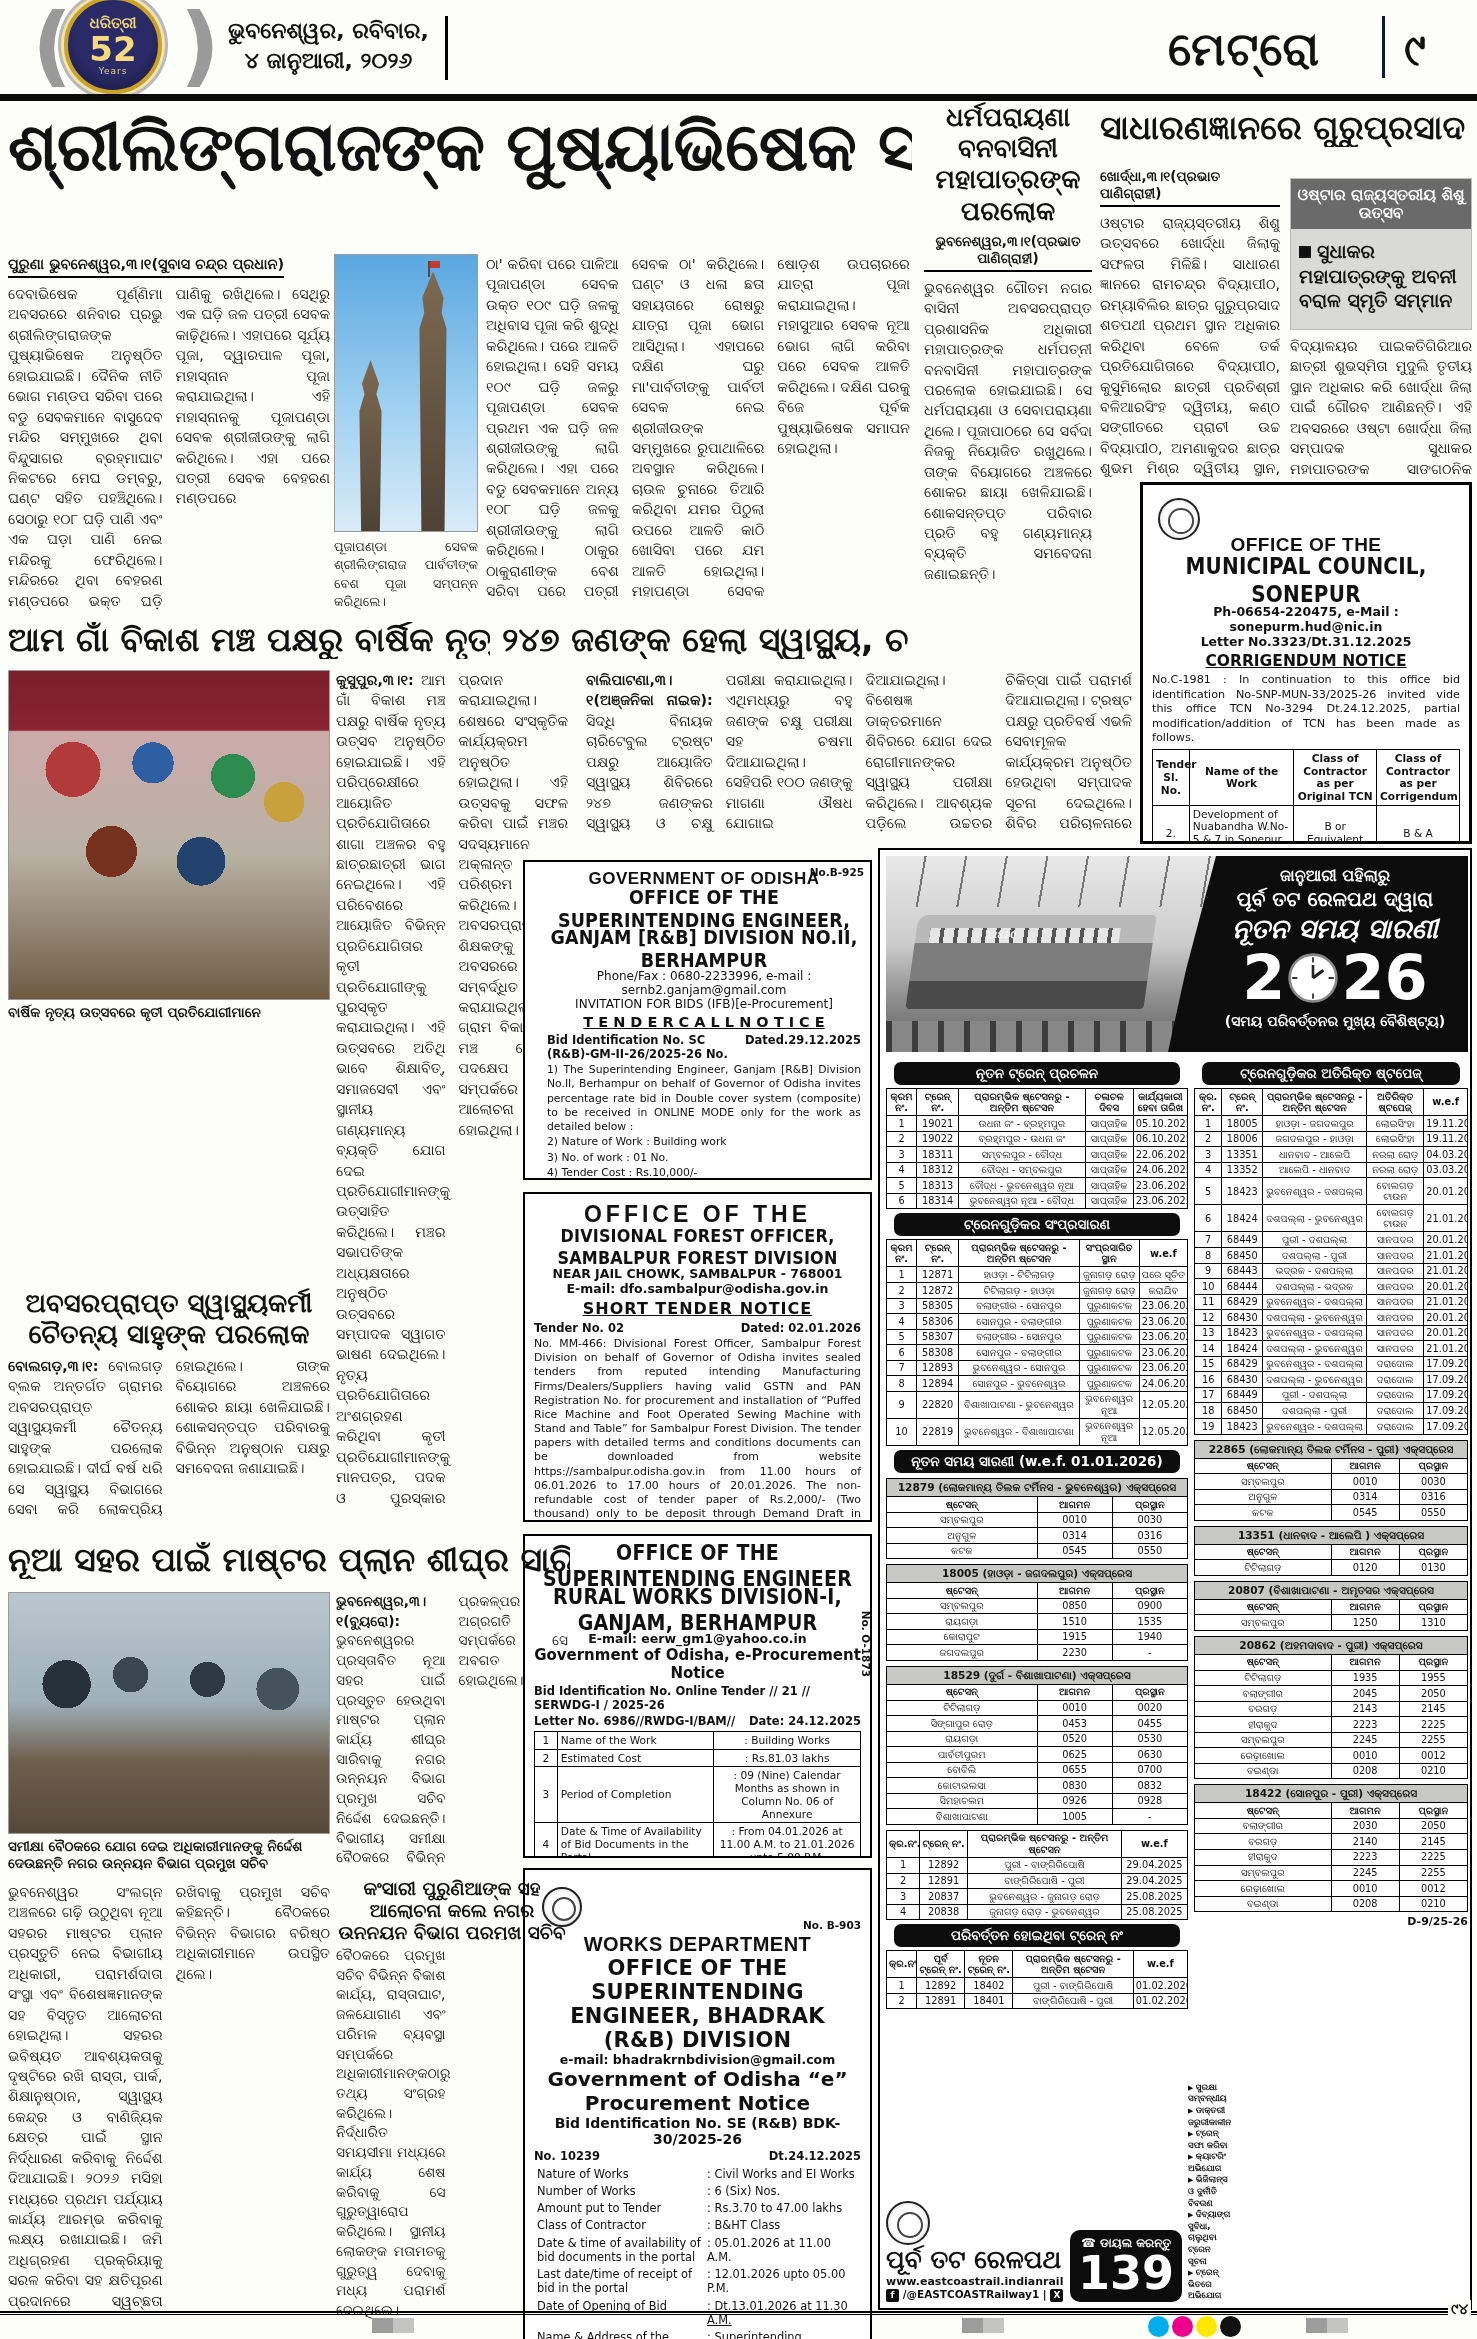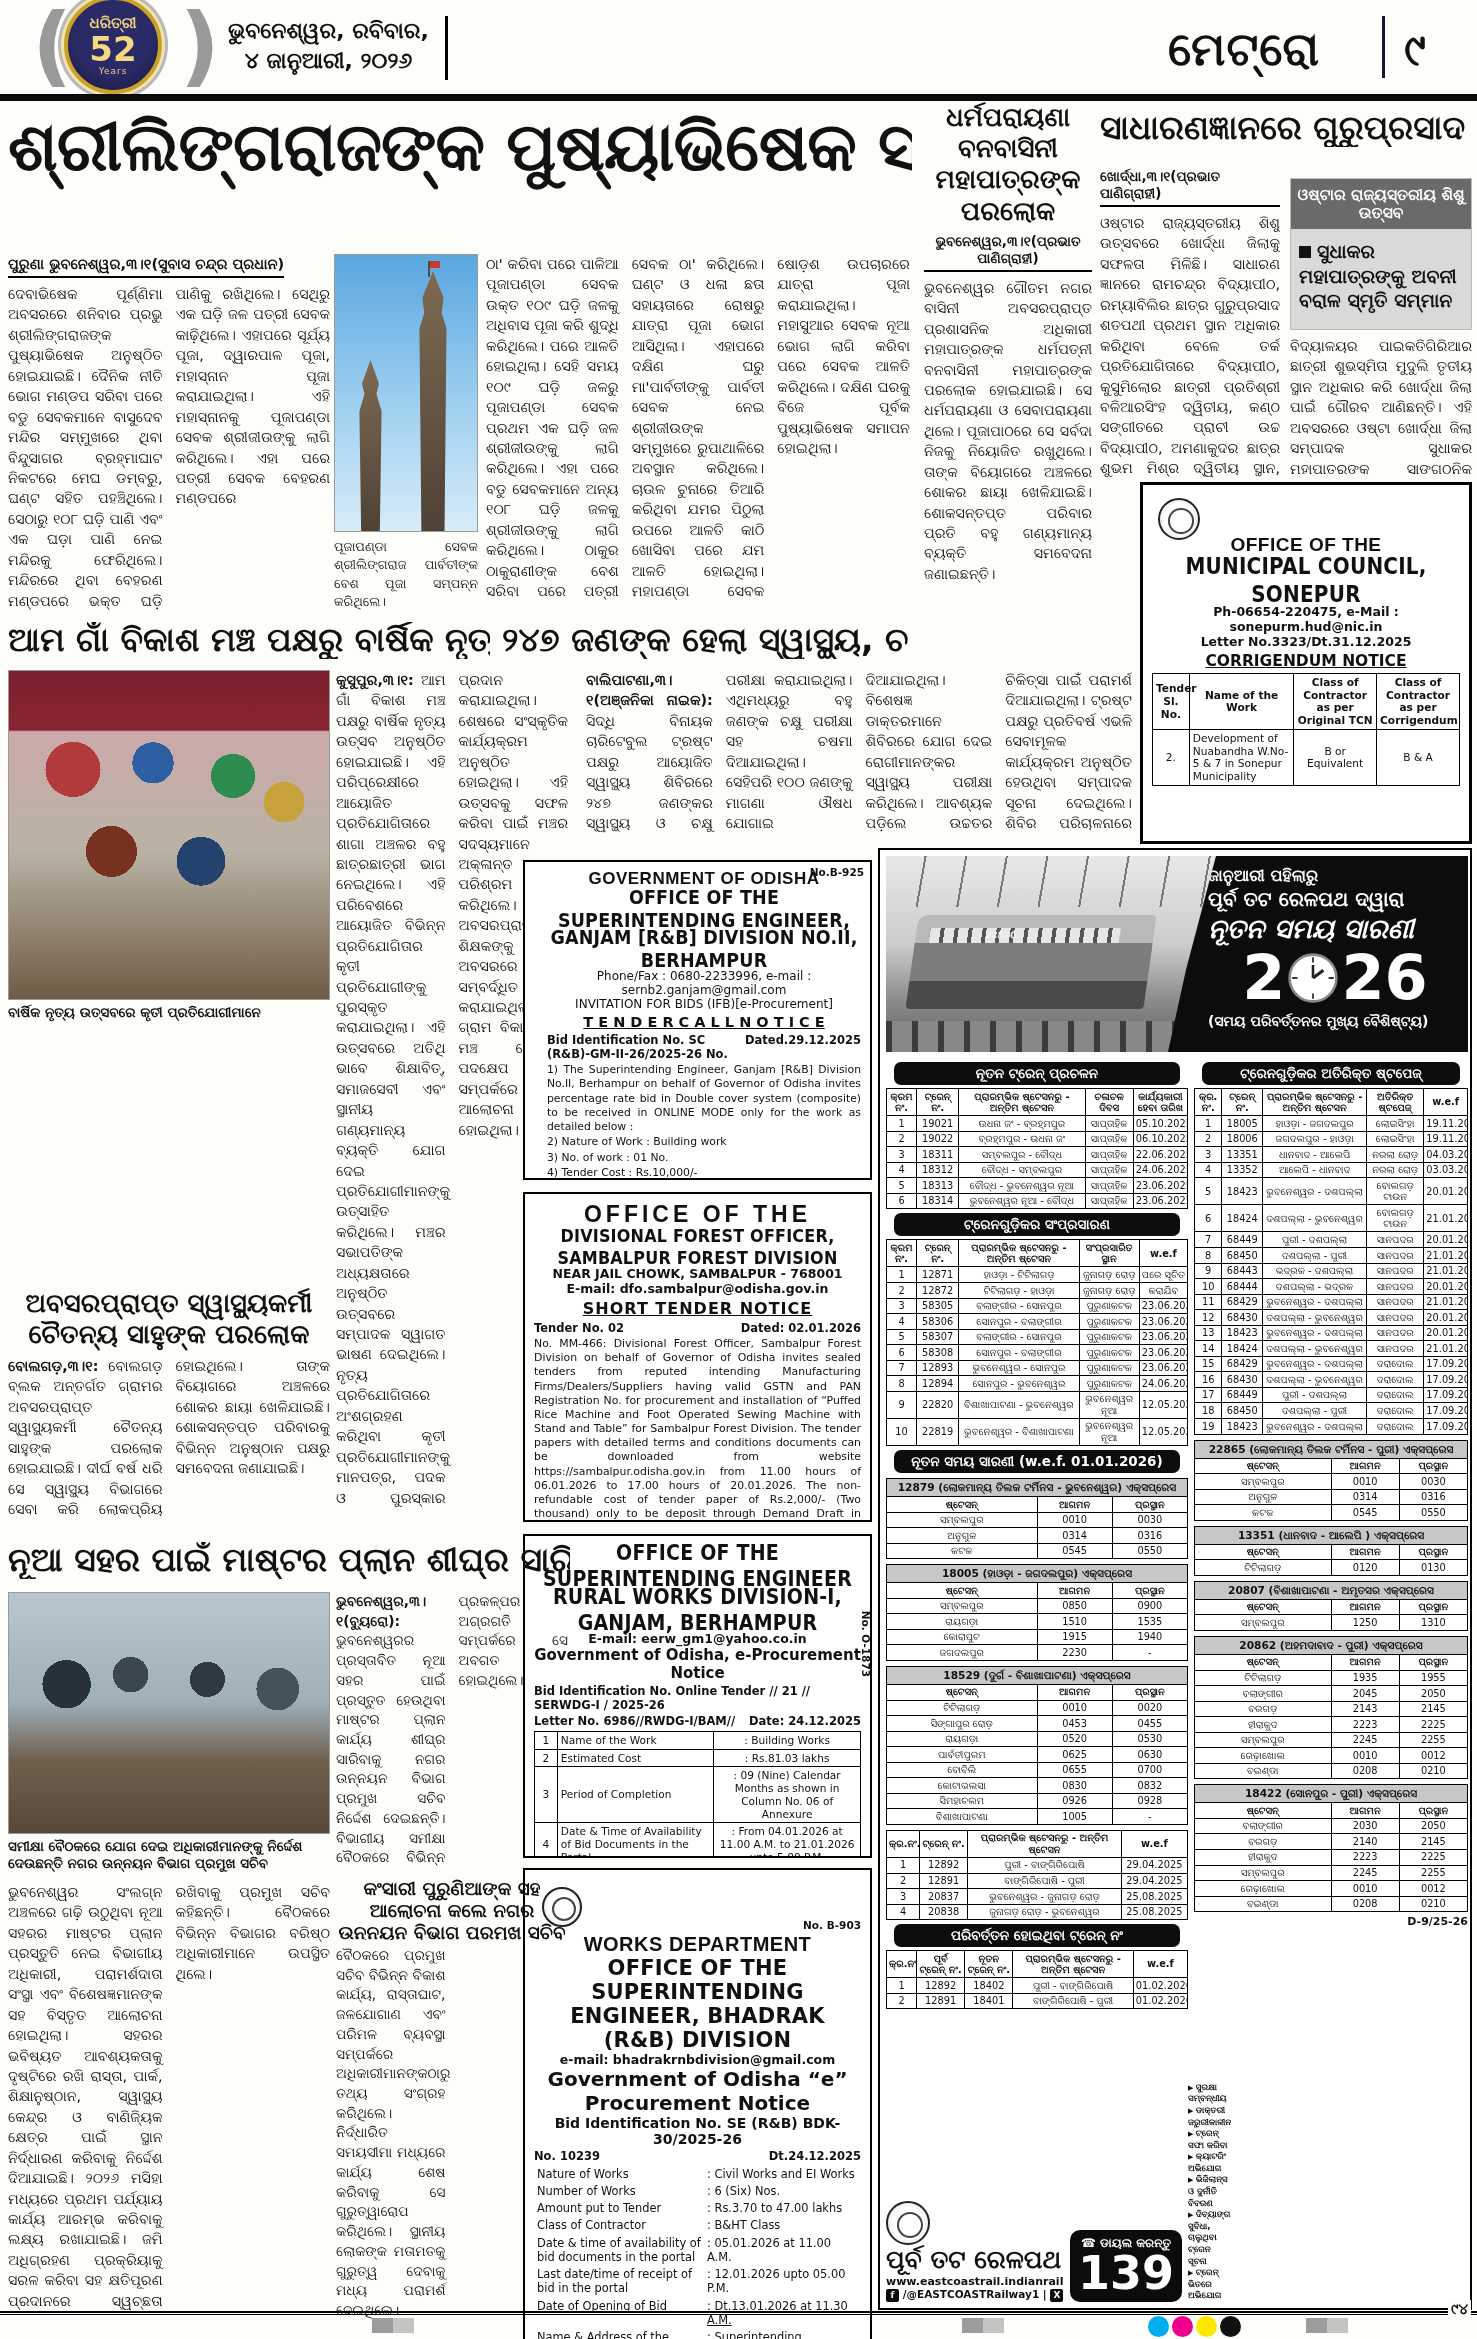--- a/index.html
+++ b/index.html
@@ -170,6 +170,7 @@
     <div class="nt-smb">Ph-06654-220475, e-Mail : sonepurm.hud@nic.in</div>
     <div class="nt-smb">Letter No.3323/Dt.31.12.2025</div>
     <div class="nt-type">CORRIGENDUM NOTICE</div>
+    <div class="nt-body">No.C-1981 : In continuation to this office bid identification No-SNP-MUN-33/2025-26 invited vide this office TCN No-3294 Dt.24.12.2025, partial modification/addition of TCN has been made as follows.</div>
     <table class="nt-table" style="--w:1;">
         <colgroup>
           <col style="width:12%">

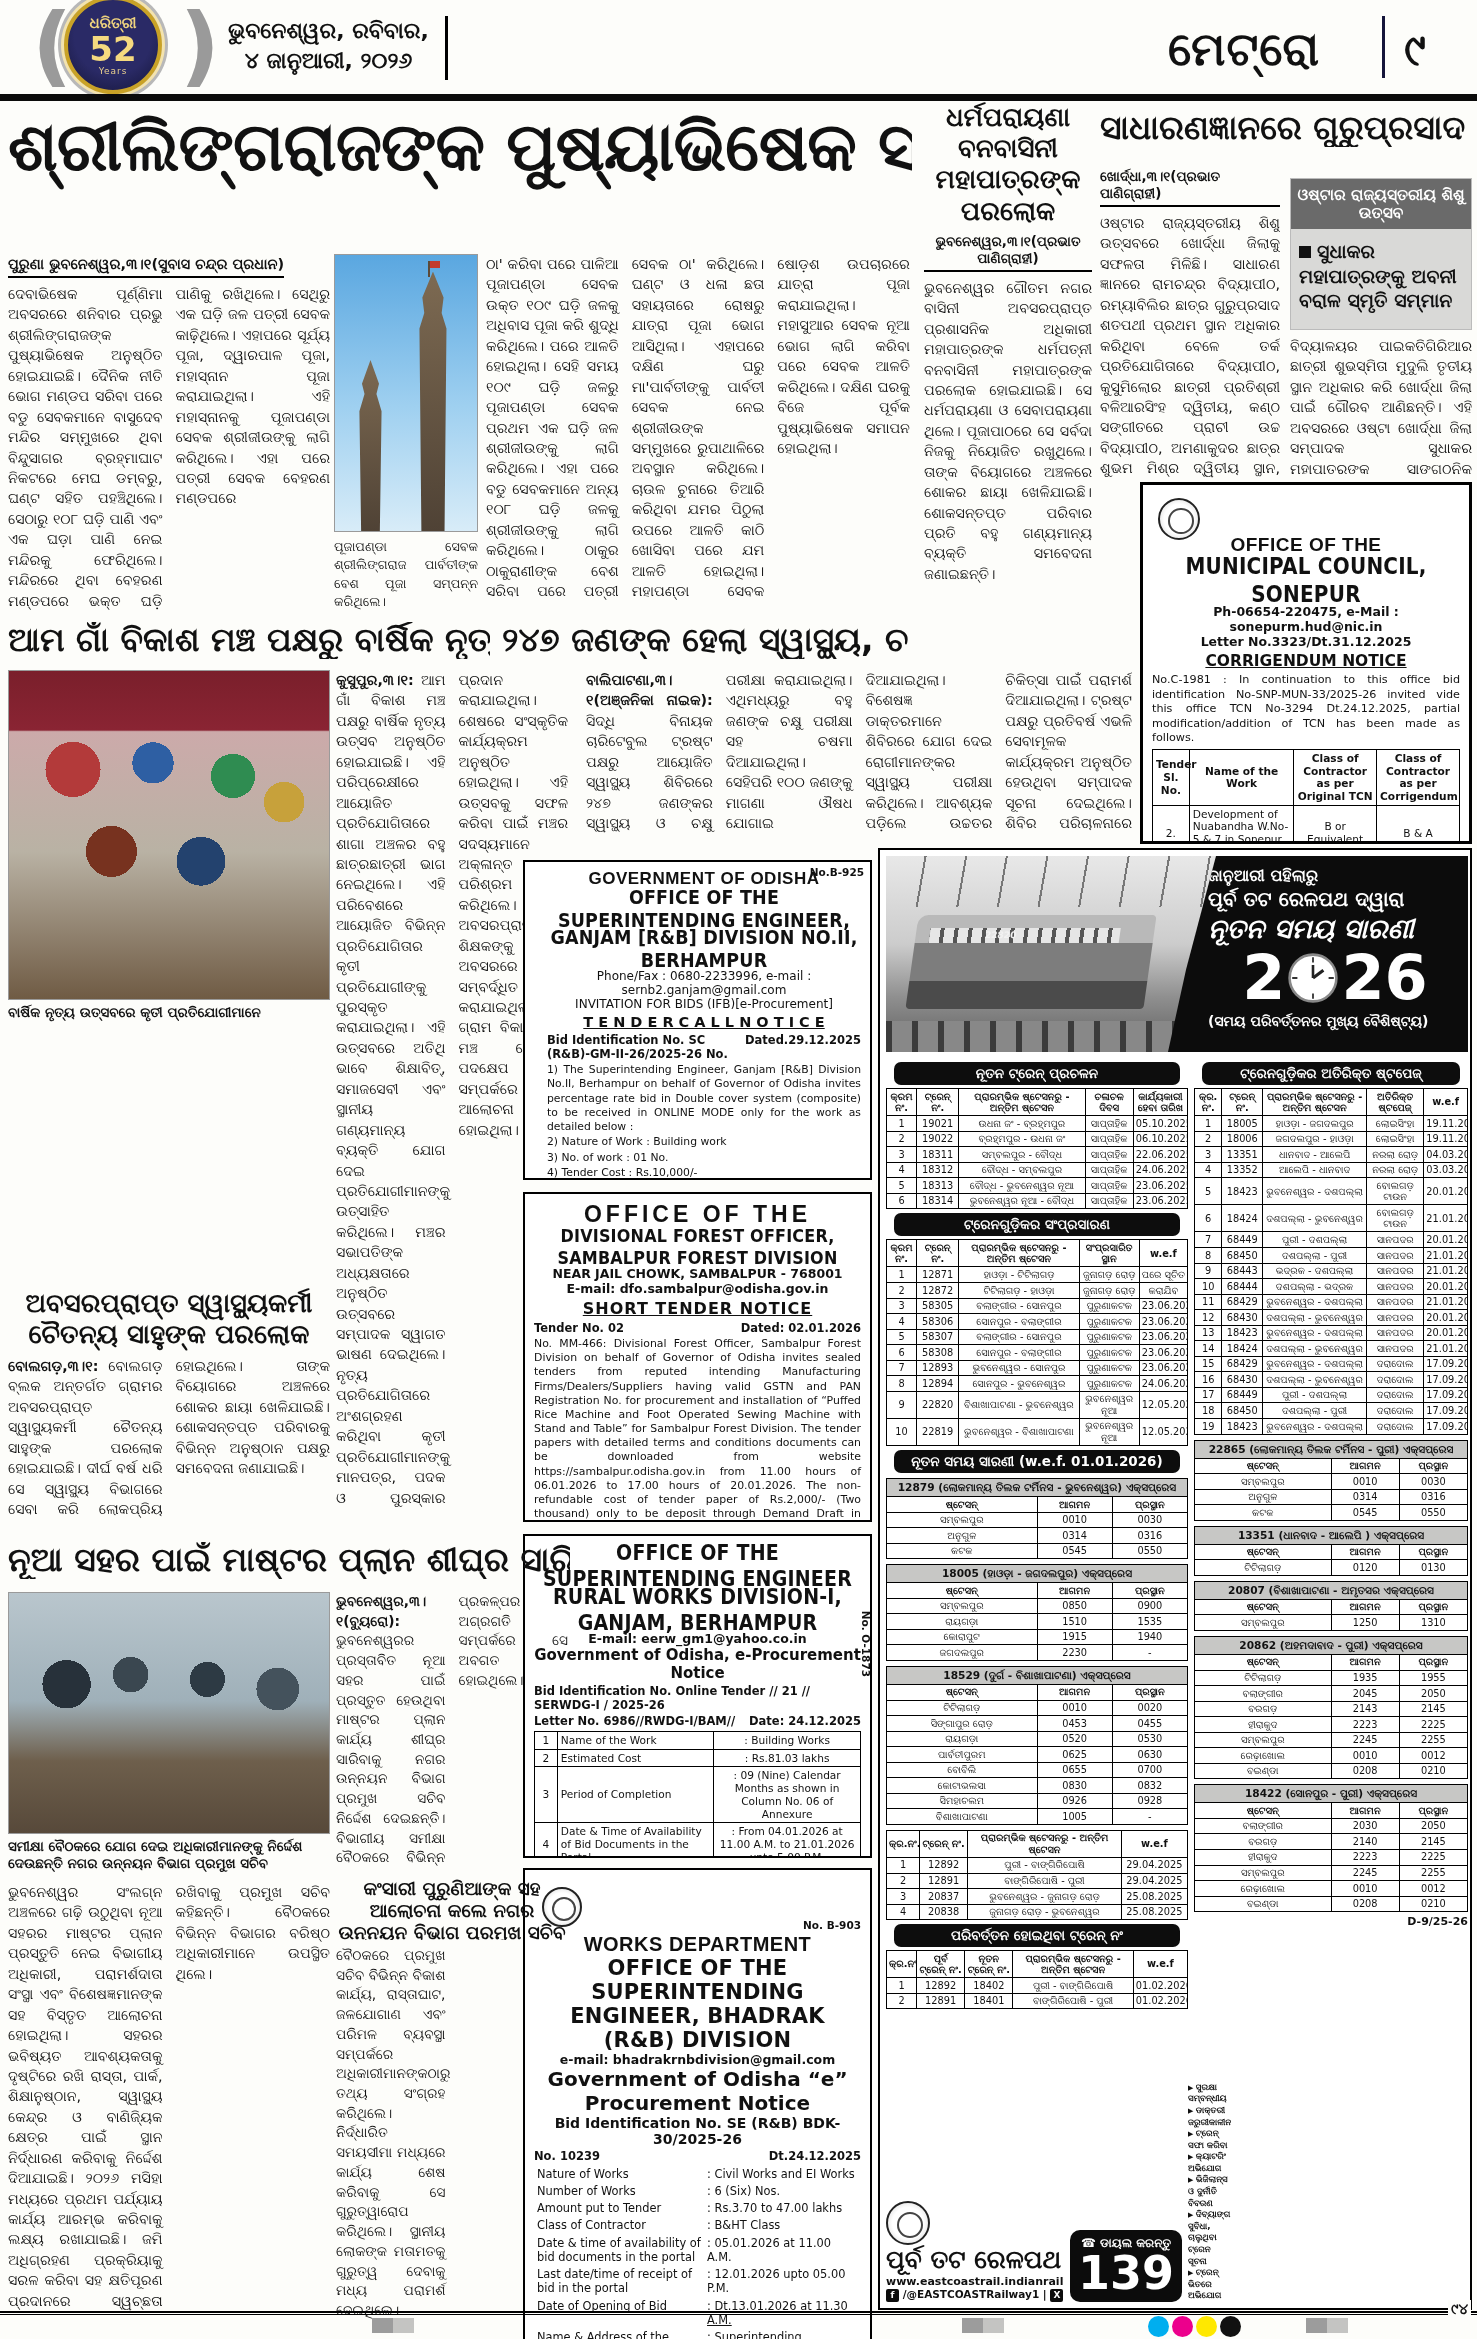--- a/index.html
+++ b/index.html
@@ -62,7 +62,7 @@
   .train-photo{position:absolute;left:0;top:0;width:330px;height:196px;
      background:linear-gradient(180deg,#e8e8e8 0%,#cccccc 45%,#8f8f8f 72%,#5f5f5f 100%);}
   .ad-dark{position:absolute;right:0;top:0;width:300px;height:196px;background:#0c0c0c;
-     clip-path:polygon(16% 0,100% 0,100% 100%,0 100%,6% 58%);color:#fff;padding:10px 6px 6px 40px;}
+     clip-path:polygon(16% 0,100% 0,100% 100%,0 100%,6% 58%);color:#fff;text-align:center;padding:10px 6px 6px 40px;}
   .ad-l1{font-size:16px;font-weight:bold;}
   .ad-l2{font-size:20px;font-weight:bold;margin-top:2px;}
   .ad-l3{font-size:27px;font-weight:bold;font-style:italic;margin-top:2px;}

